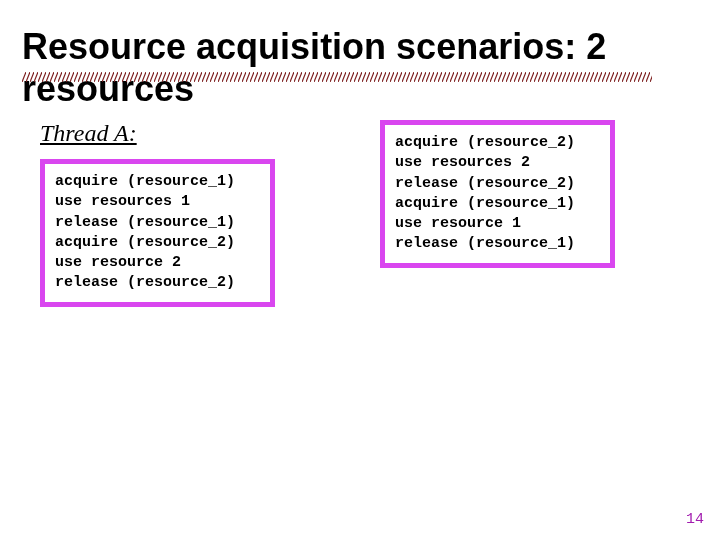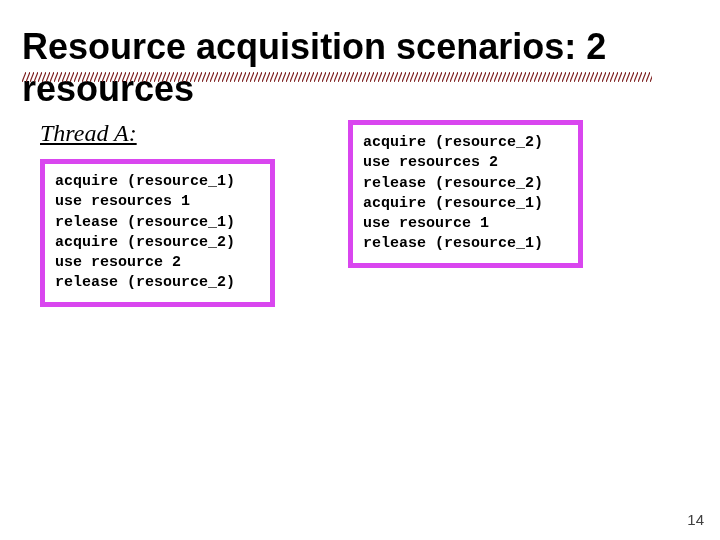--- a/index.html
+++ b/index.html
@@ -41,7 +41,7 @@
     left: 40px;
     right: 40px;
     display: flex;
-    gap: 28px;
+    gap: 60px;
   }
   .col {
     flex: 0 0 auto;

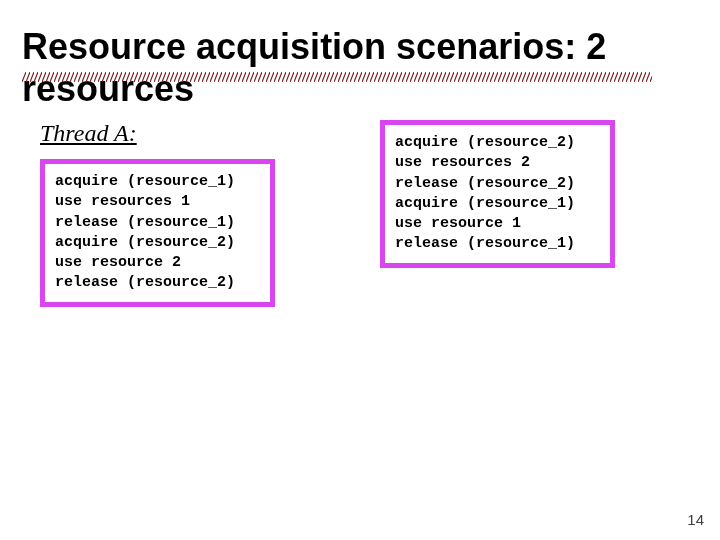--- a/index.html
+++ b/index.html
@@ -71,9 +71,9 @@
     position: absolute;
     bottom: 12px;
     right: 16px;
-    font-family: Liberation Sans, sans-serif;
+    font-family: Liberation Mono, monospace;
     font-size: 15px;
-    color: #404040;
+    color: #a21caf;
   }
 </style>
 </head>

